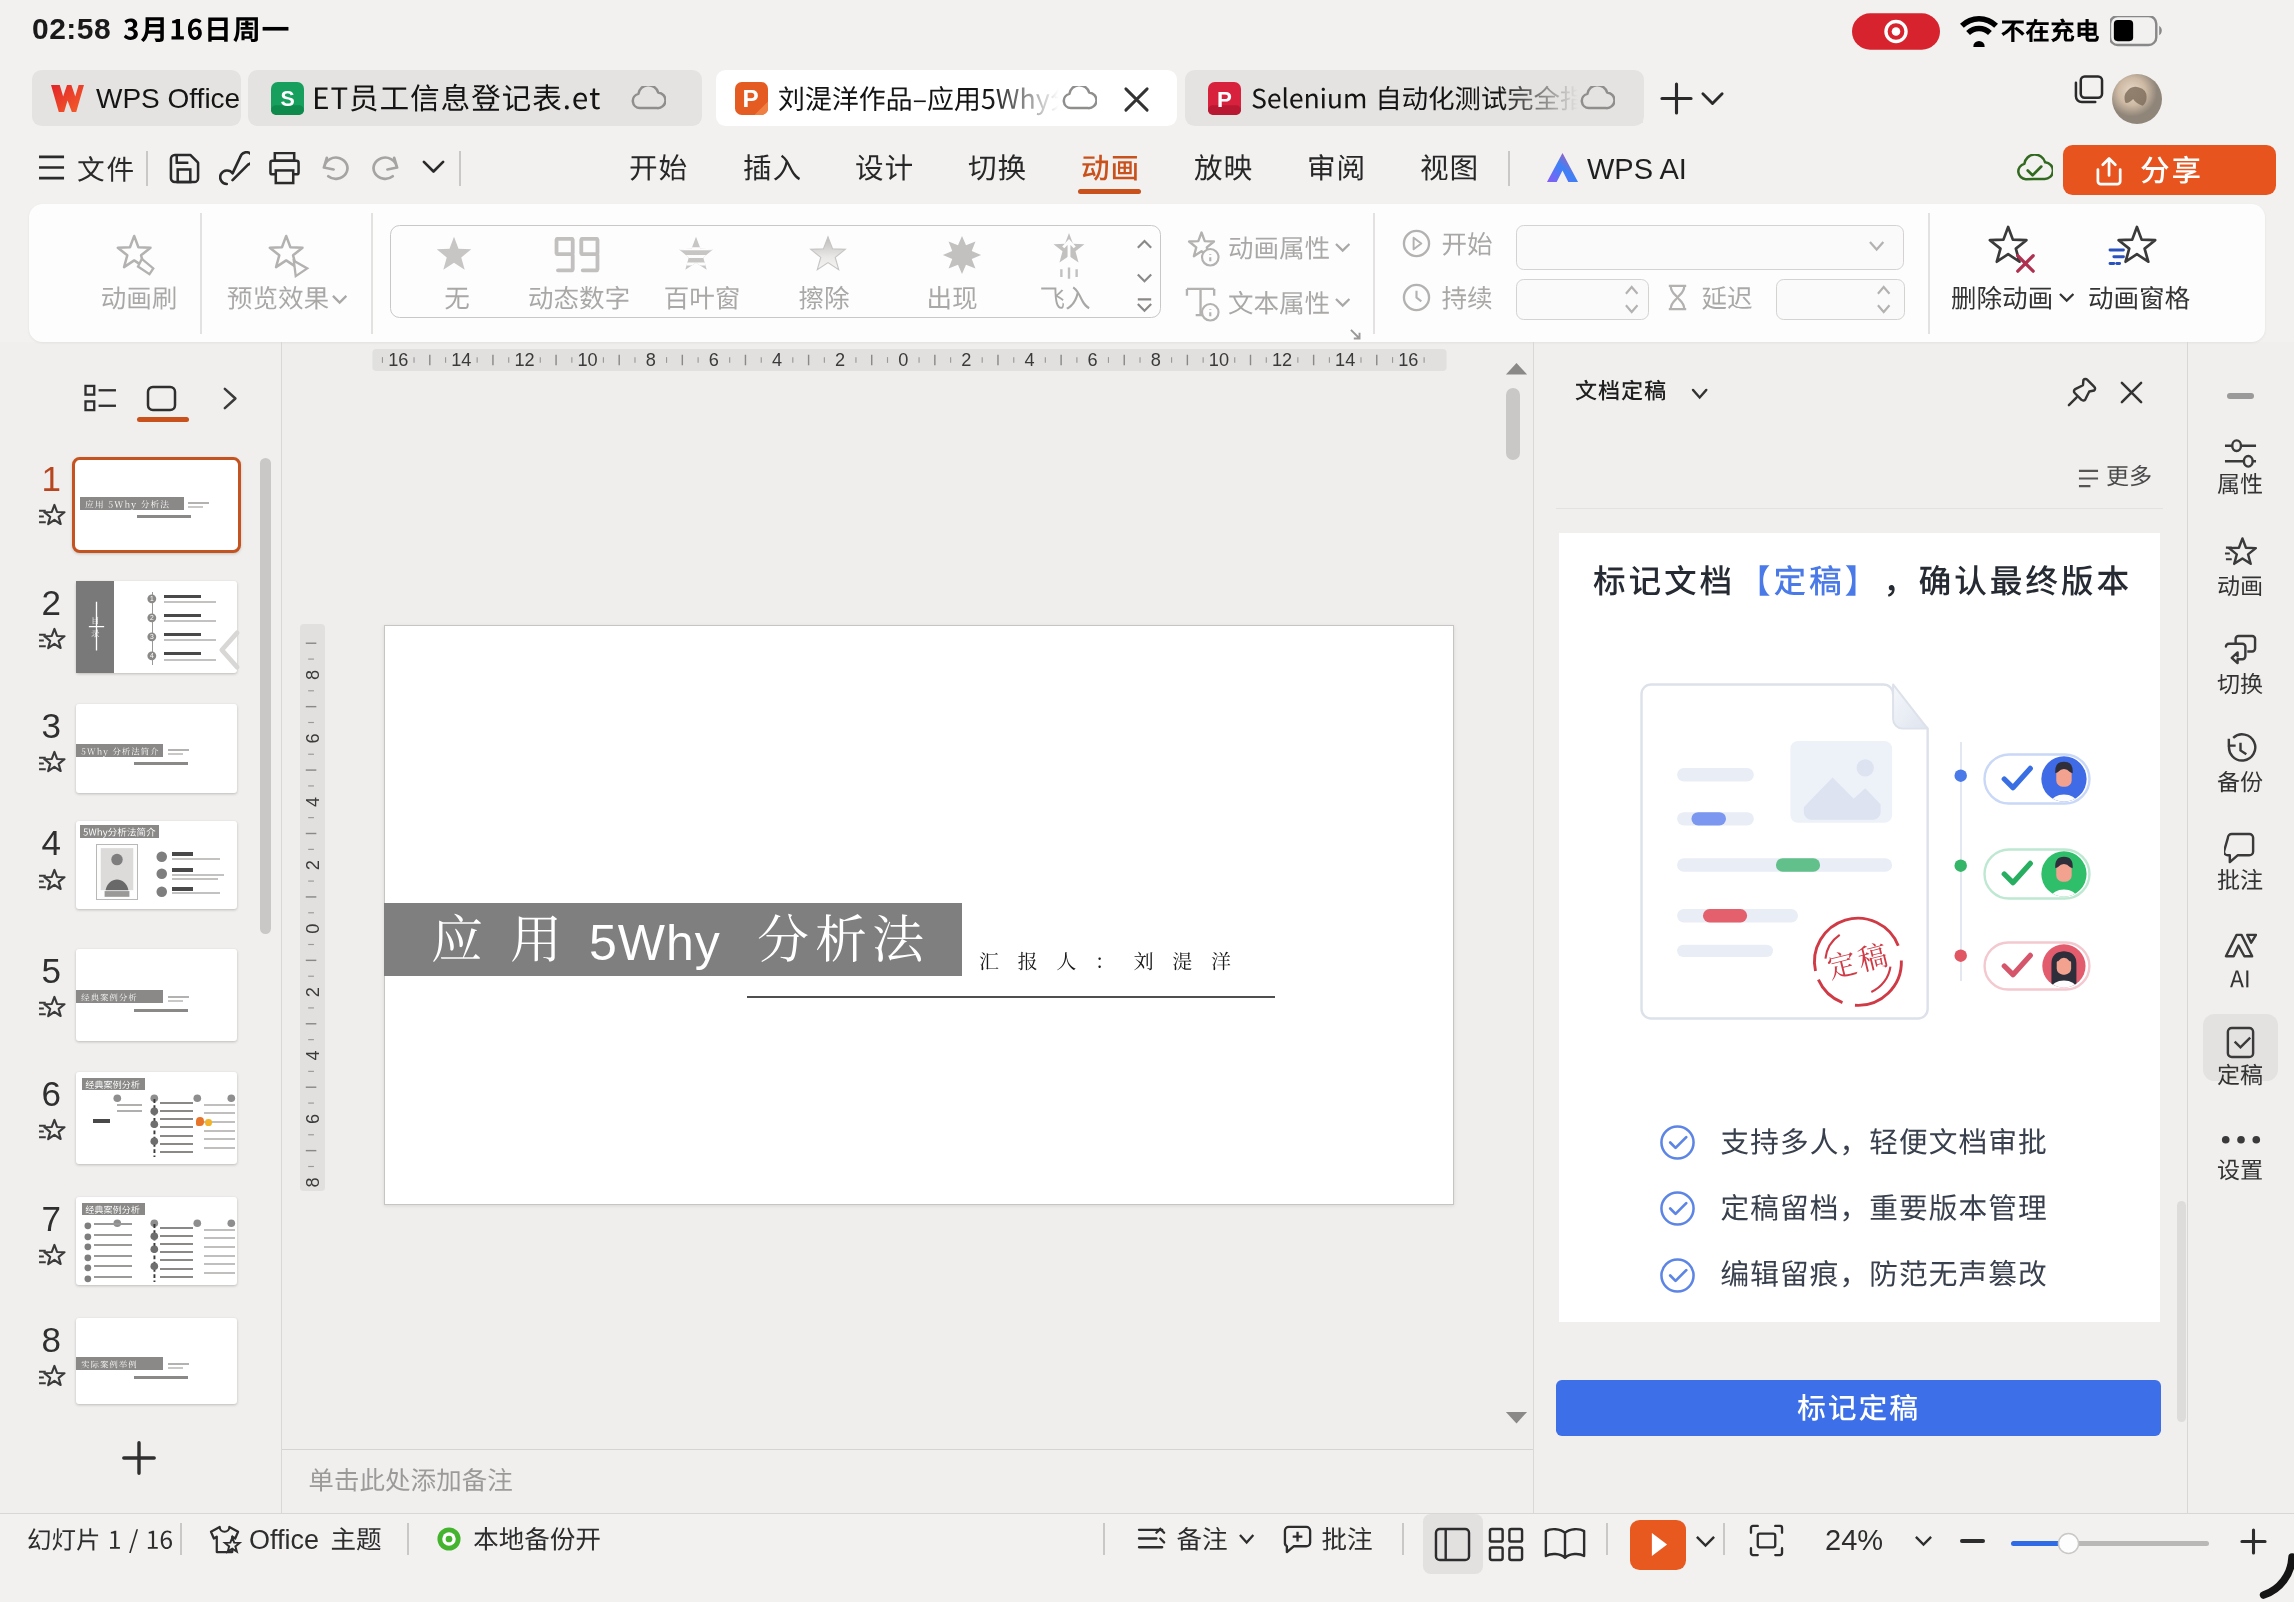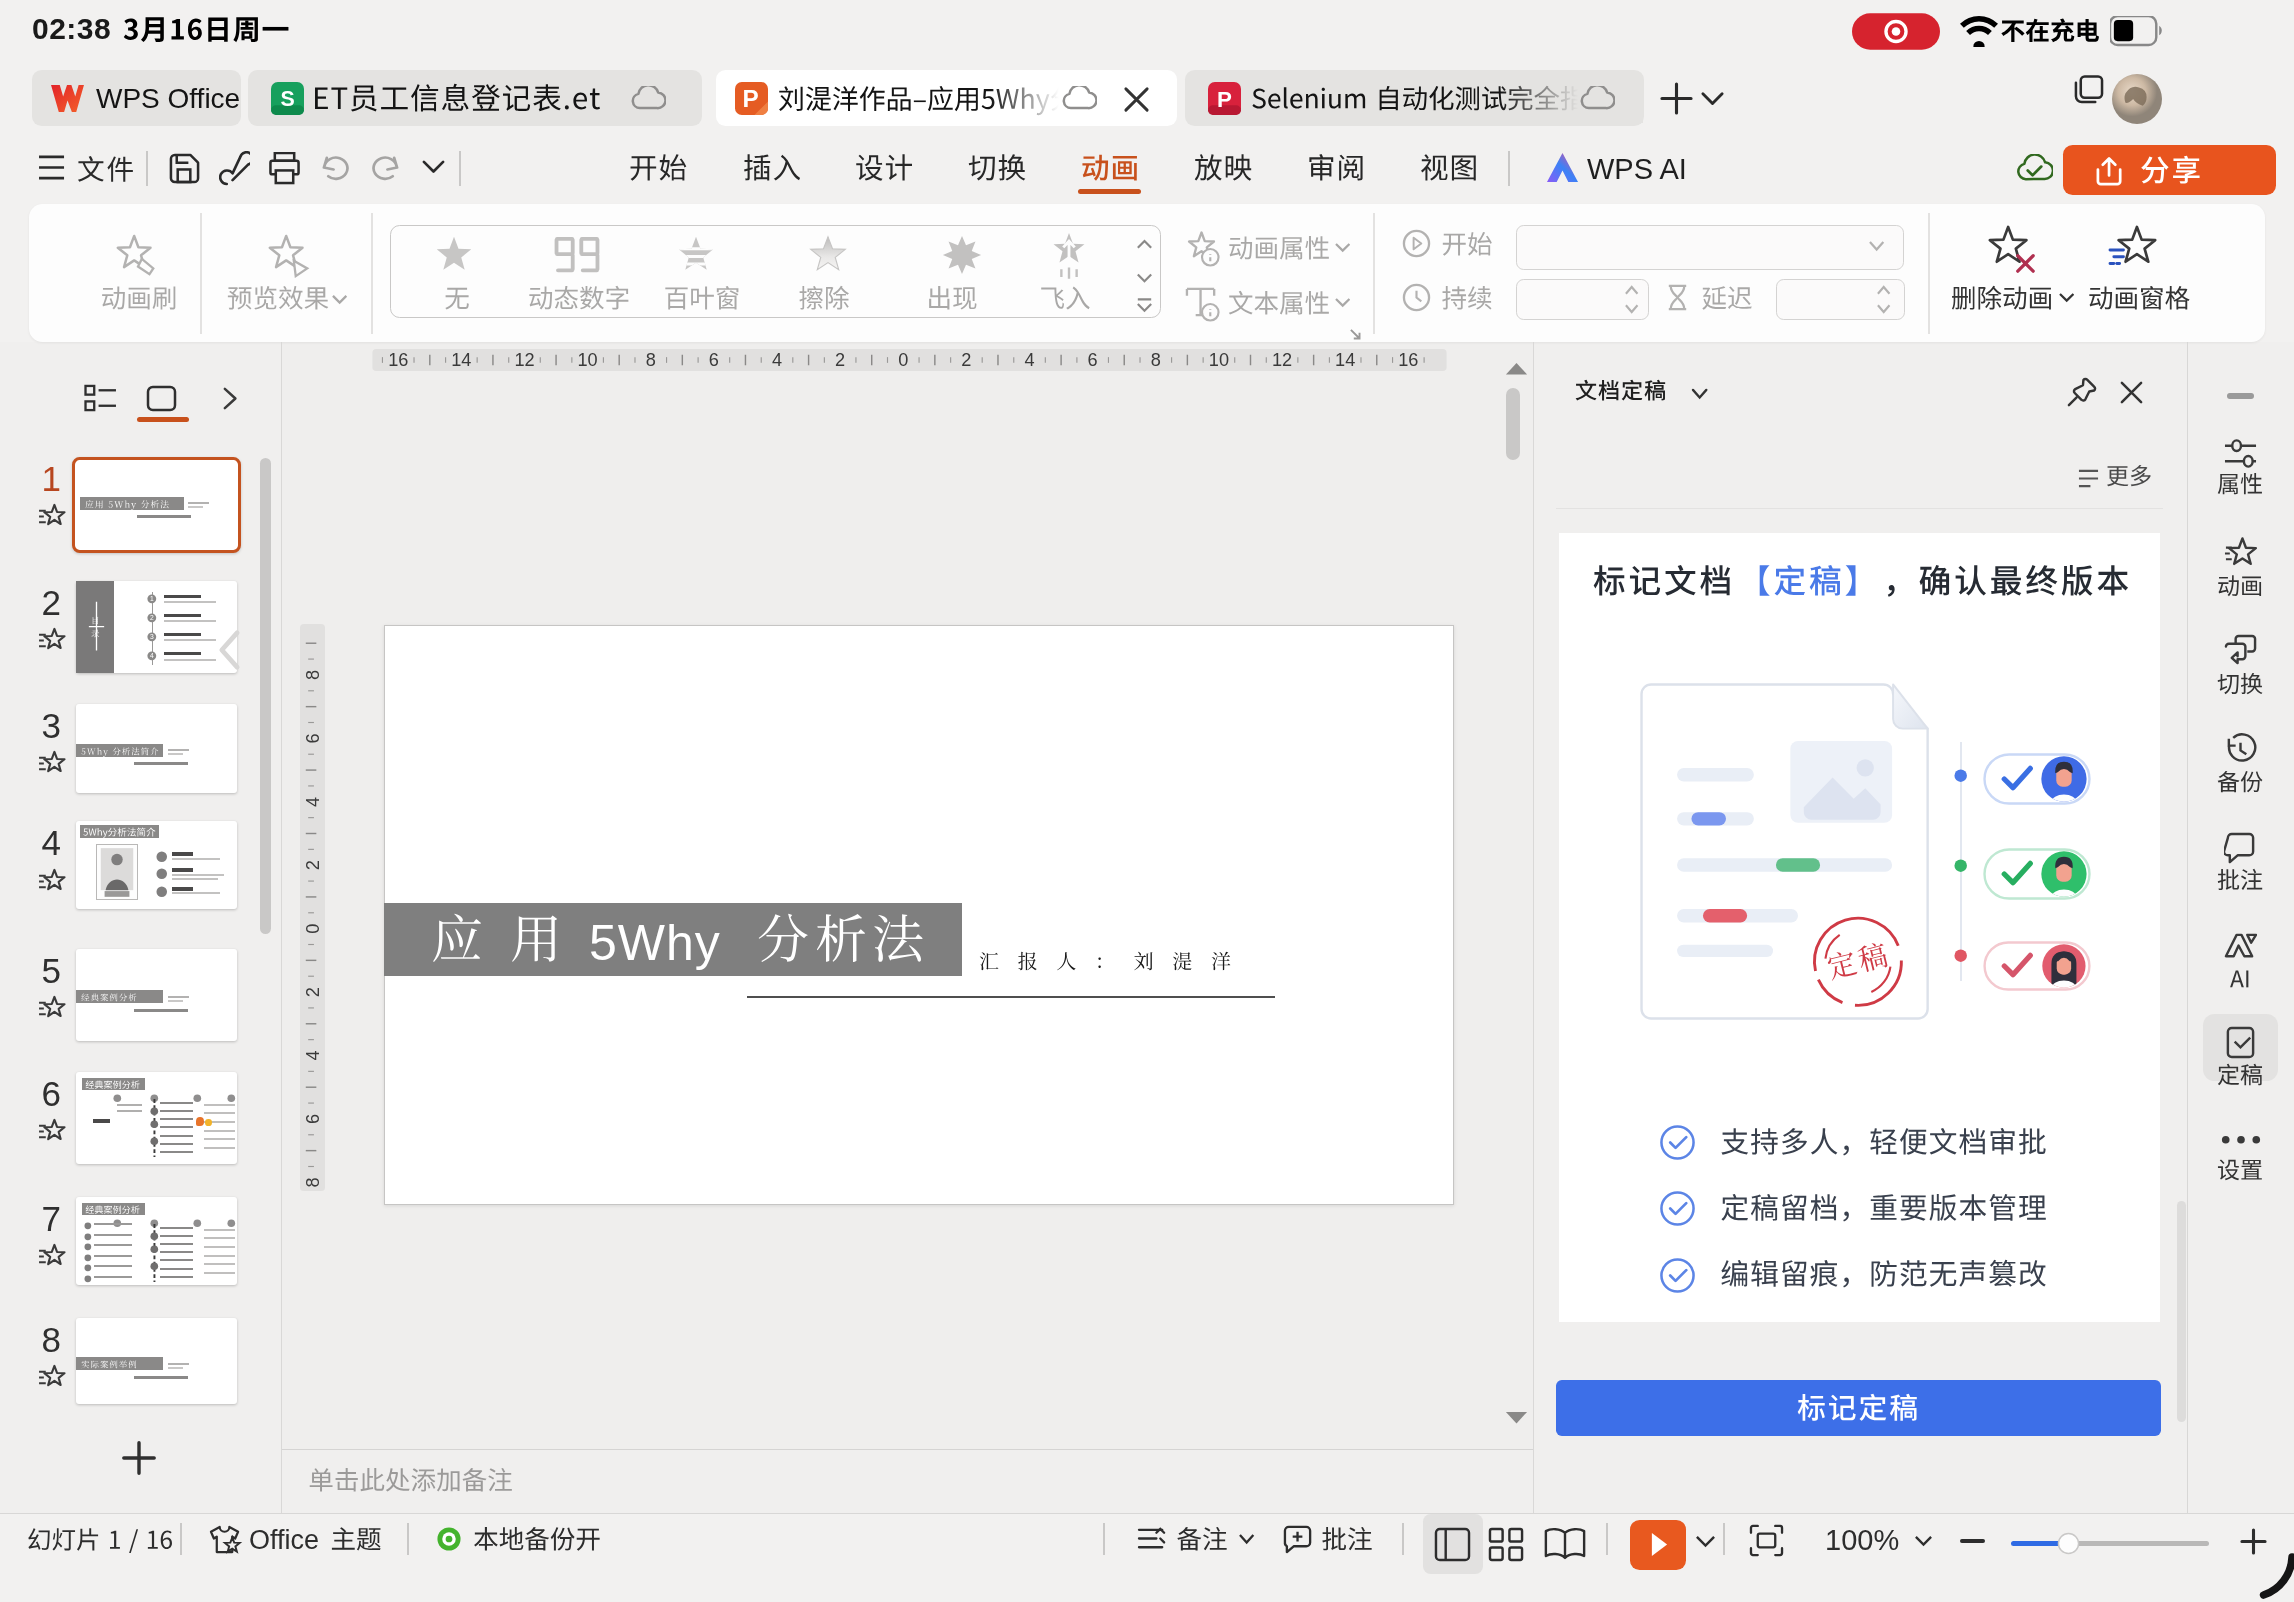--- a/index.html
+++ b/index.html
@@ -9,7 +9,7 @@
 <div style="position:absolute;left:282px;top:342px;width:1251px;height:1107px;background:#efeeed"></div>
 <div style="position:absolute;left:0;top:1514px;width:2294px;height:88px;background:#f2f1f0"></div>
 <div style="position:absolute;left:0px;top:1513px;width:2294px;height:1.4px;background:#d8d7d6"></div>
-<div class="lat" style="left:32px;top:11.5px;font-size:30px;font-weight:bold;letter-spacing:0.5px">02:38</div>
+<div class="lat" style="left:32px;top:11.5px;font-size:30px;font-weight:bold;letter-spacing:0.5px">02:58</div>
 <svg style="position:absolute;left:123px;top:15.4px;overflow:visible" width="169" height="35" fill="#000" viewBox="0 0 176 36.1875">
     <path transform="translate(0.0,25.5)" d="M7.9 0.4C12 0.4 15.5 -1.9 15.5 -5.8C15.5 -8.6 13.6 -10.4 11.2 -11.1V-11.3C13.5 -12.2 14.8 -13.8 14.8 -16.2C14.8 -19.8 12 -21.9 7.8 -21.9C5.3 -21.9 3.2 -20.9 1.4 -19.3L3.6 -16.6C4.8 -17.8 6.1 -18.5 7.6 -18.5C9.5 -18.5 10.5 -17.5 10.5 -15.8C10.5 -13.9 9.2 -12.6 5.3 -12.6V-9.5C9.9 -9.5 11.2 -8.2 11.2 -6.1C11.2 -4.1 9.7 -3.1 7.5 -3.1C5.6 -3.1 4 -4 2.8 -5.3L0.8 -2.6C2.3 -0.9 4.6 0.4 7.9 0.4Z"></path>
     <path transform="translate(18.1,25.5)" d="M5.4 -23.3V-13.7C5.4 -9.3 5 -3.7 0.6 0.1C1.4 0.6 2.8 1.9 3.3 2.6C6 0.3 7.5 -2.8 8.2 -6.1H20.7V-1.9C20.7 -1.3 20.5 -1 19.8 -1C19.1 -1 16.7 -1 14.6 -1.1C15.2 -0.2 15.9 1.5 16.1 2.5C19.1 2.5 21.1 2.5 22.5 1.9C23.9 1.3 24.4 0.3 24.4 -1.8V-23.3ZM9 -19.9H20.7V-16.3H9ZM9 -13H20.7V-9.5H8.8C8.9 -10.7 9 -11.9 9 -13Z"></path>

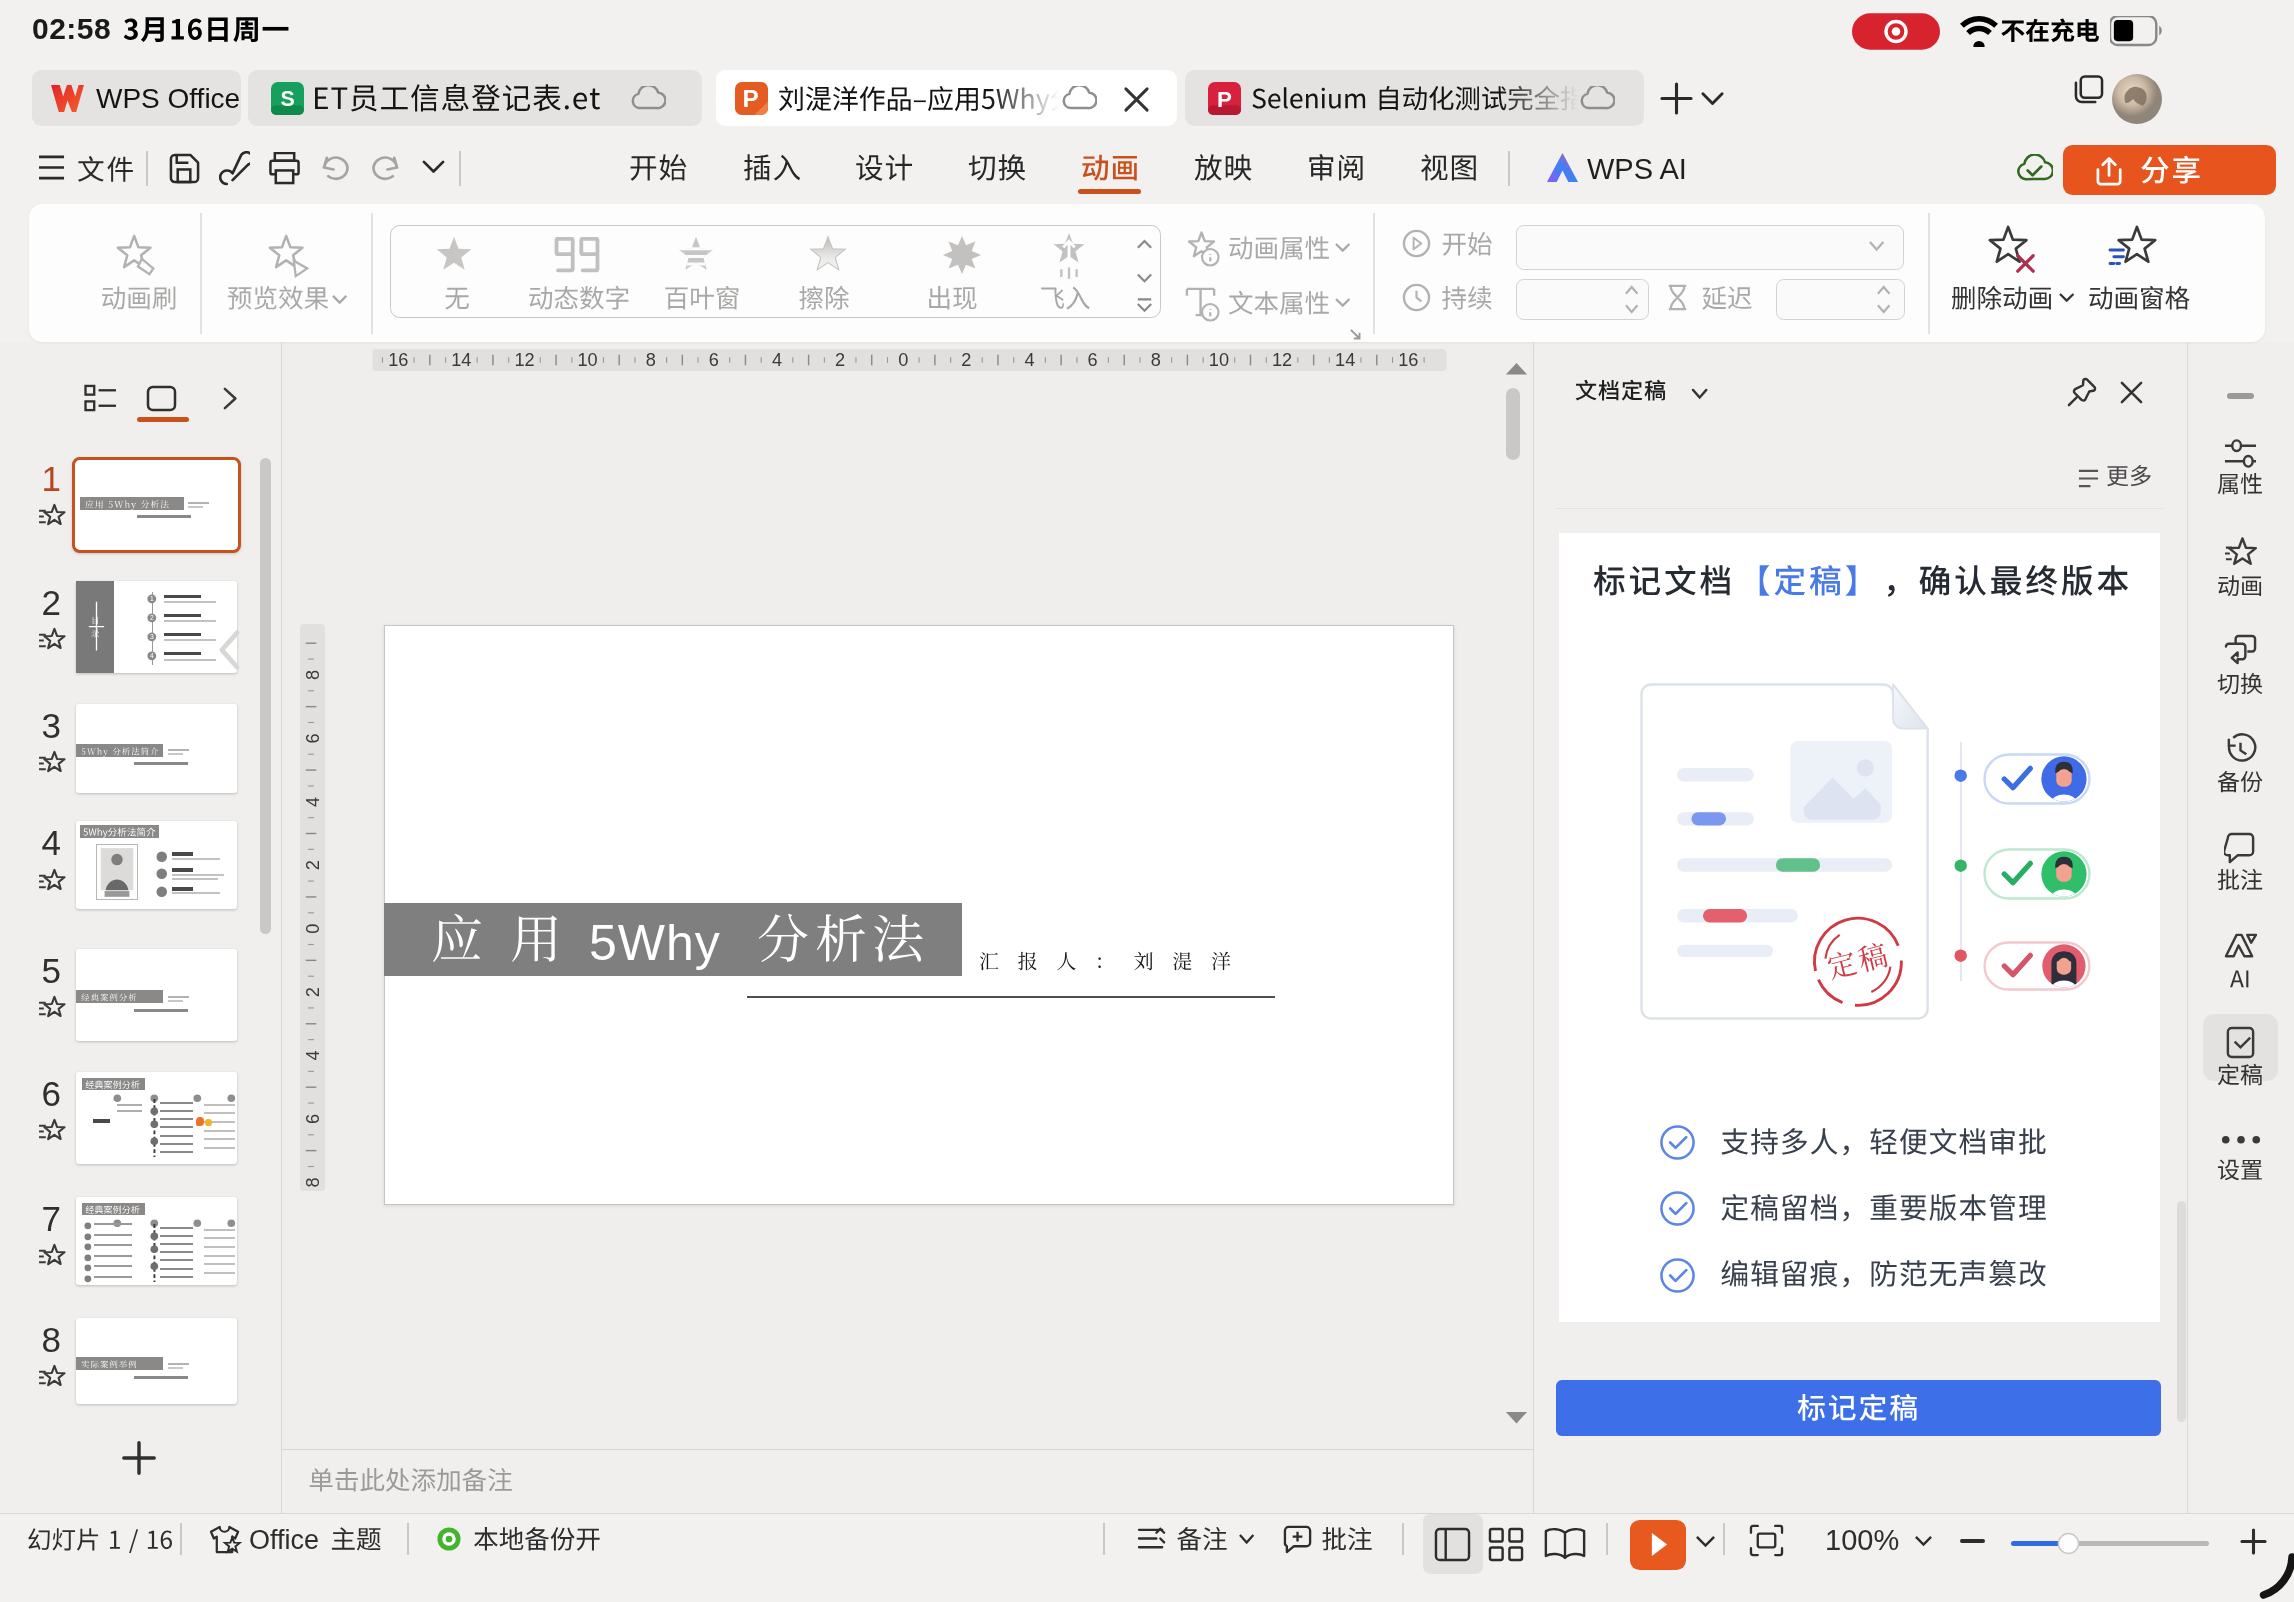--- a/index.html
+++ b/index.html
@@ -1265,7 +1265,7 @@
       <rect x="9" y="10" width="18" height="14" rx="2"></rect>
     </g>
   </svg>
-<div class="lat" style="left:1825px;top:1524px;font-size:29px;color:#2d2d2d">100%</div>
+<div class="lat" style="left:1825px;top:1524px;font-size:29px;color:#2d2d2d">24%</div>
 <svg style="position:absolute;left:1914px;top:1535px;" width="19" height="13.4" viewBox="0 0 20 14">
     <path d="M2 2 L10 10 L18 2" stroke="#2d2d2d" stroke-width="2.5" fill="none"></path>
   </svg>

